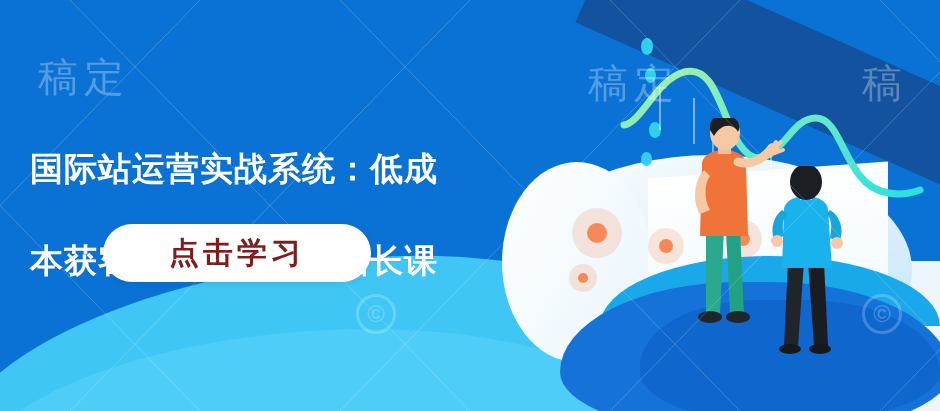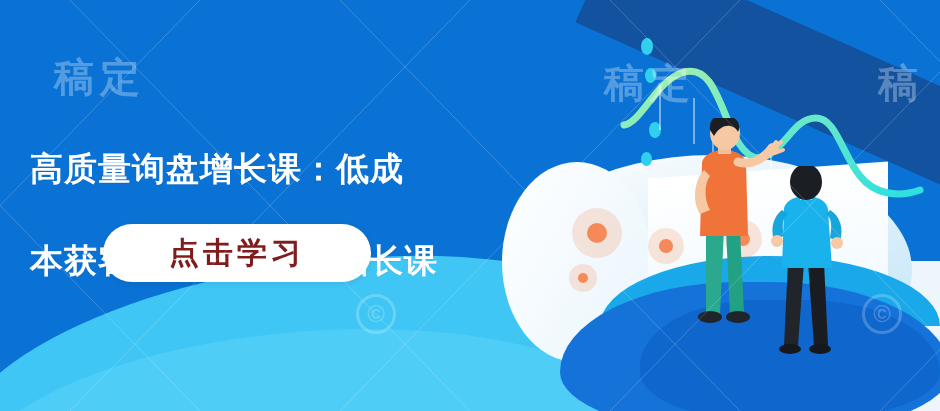--- a/index.html
+++ b/index.html
@@ -145,8 +145,8 @@
   .wm-text{
     position:absolute;
     color:rgba(255,255,255,.30);
-    font-size:40px;font-weight:bold;letter-spacing:6px;
-    pointer-events:none;user-select:none;margin-left:16px;
+    font-size:40px;font-weight:normal;letter-spacing:6px;
+    pointer-events:none;user-select:none;
   }
   .wm-copy{
     position:absolute;

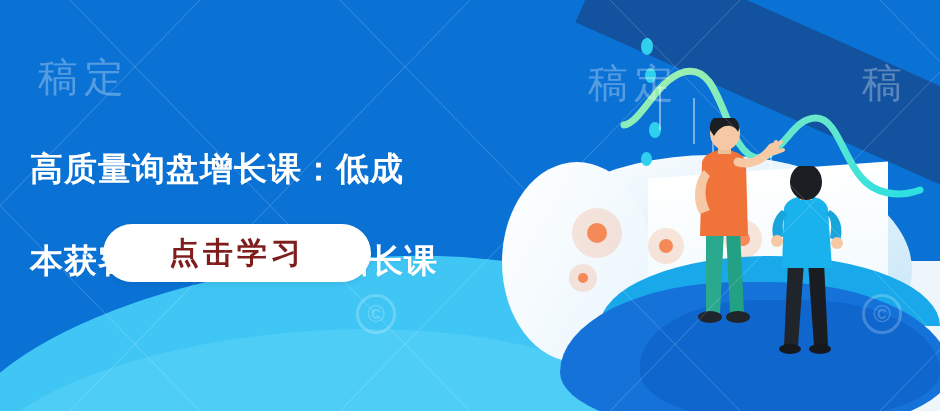--- a/index.html
+++ b/index.html
@@ -265,7 +265,7 @@
   </svg>
 
   <div class="headline">
-    <div>高质量询盘增长课：低成</div>
+    <div>国际站运营实战系统：低成</div>
     <div>本获客，高质量询盘增长课</div>
   </div>
 

